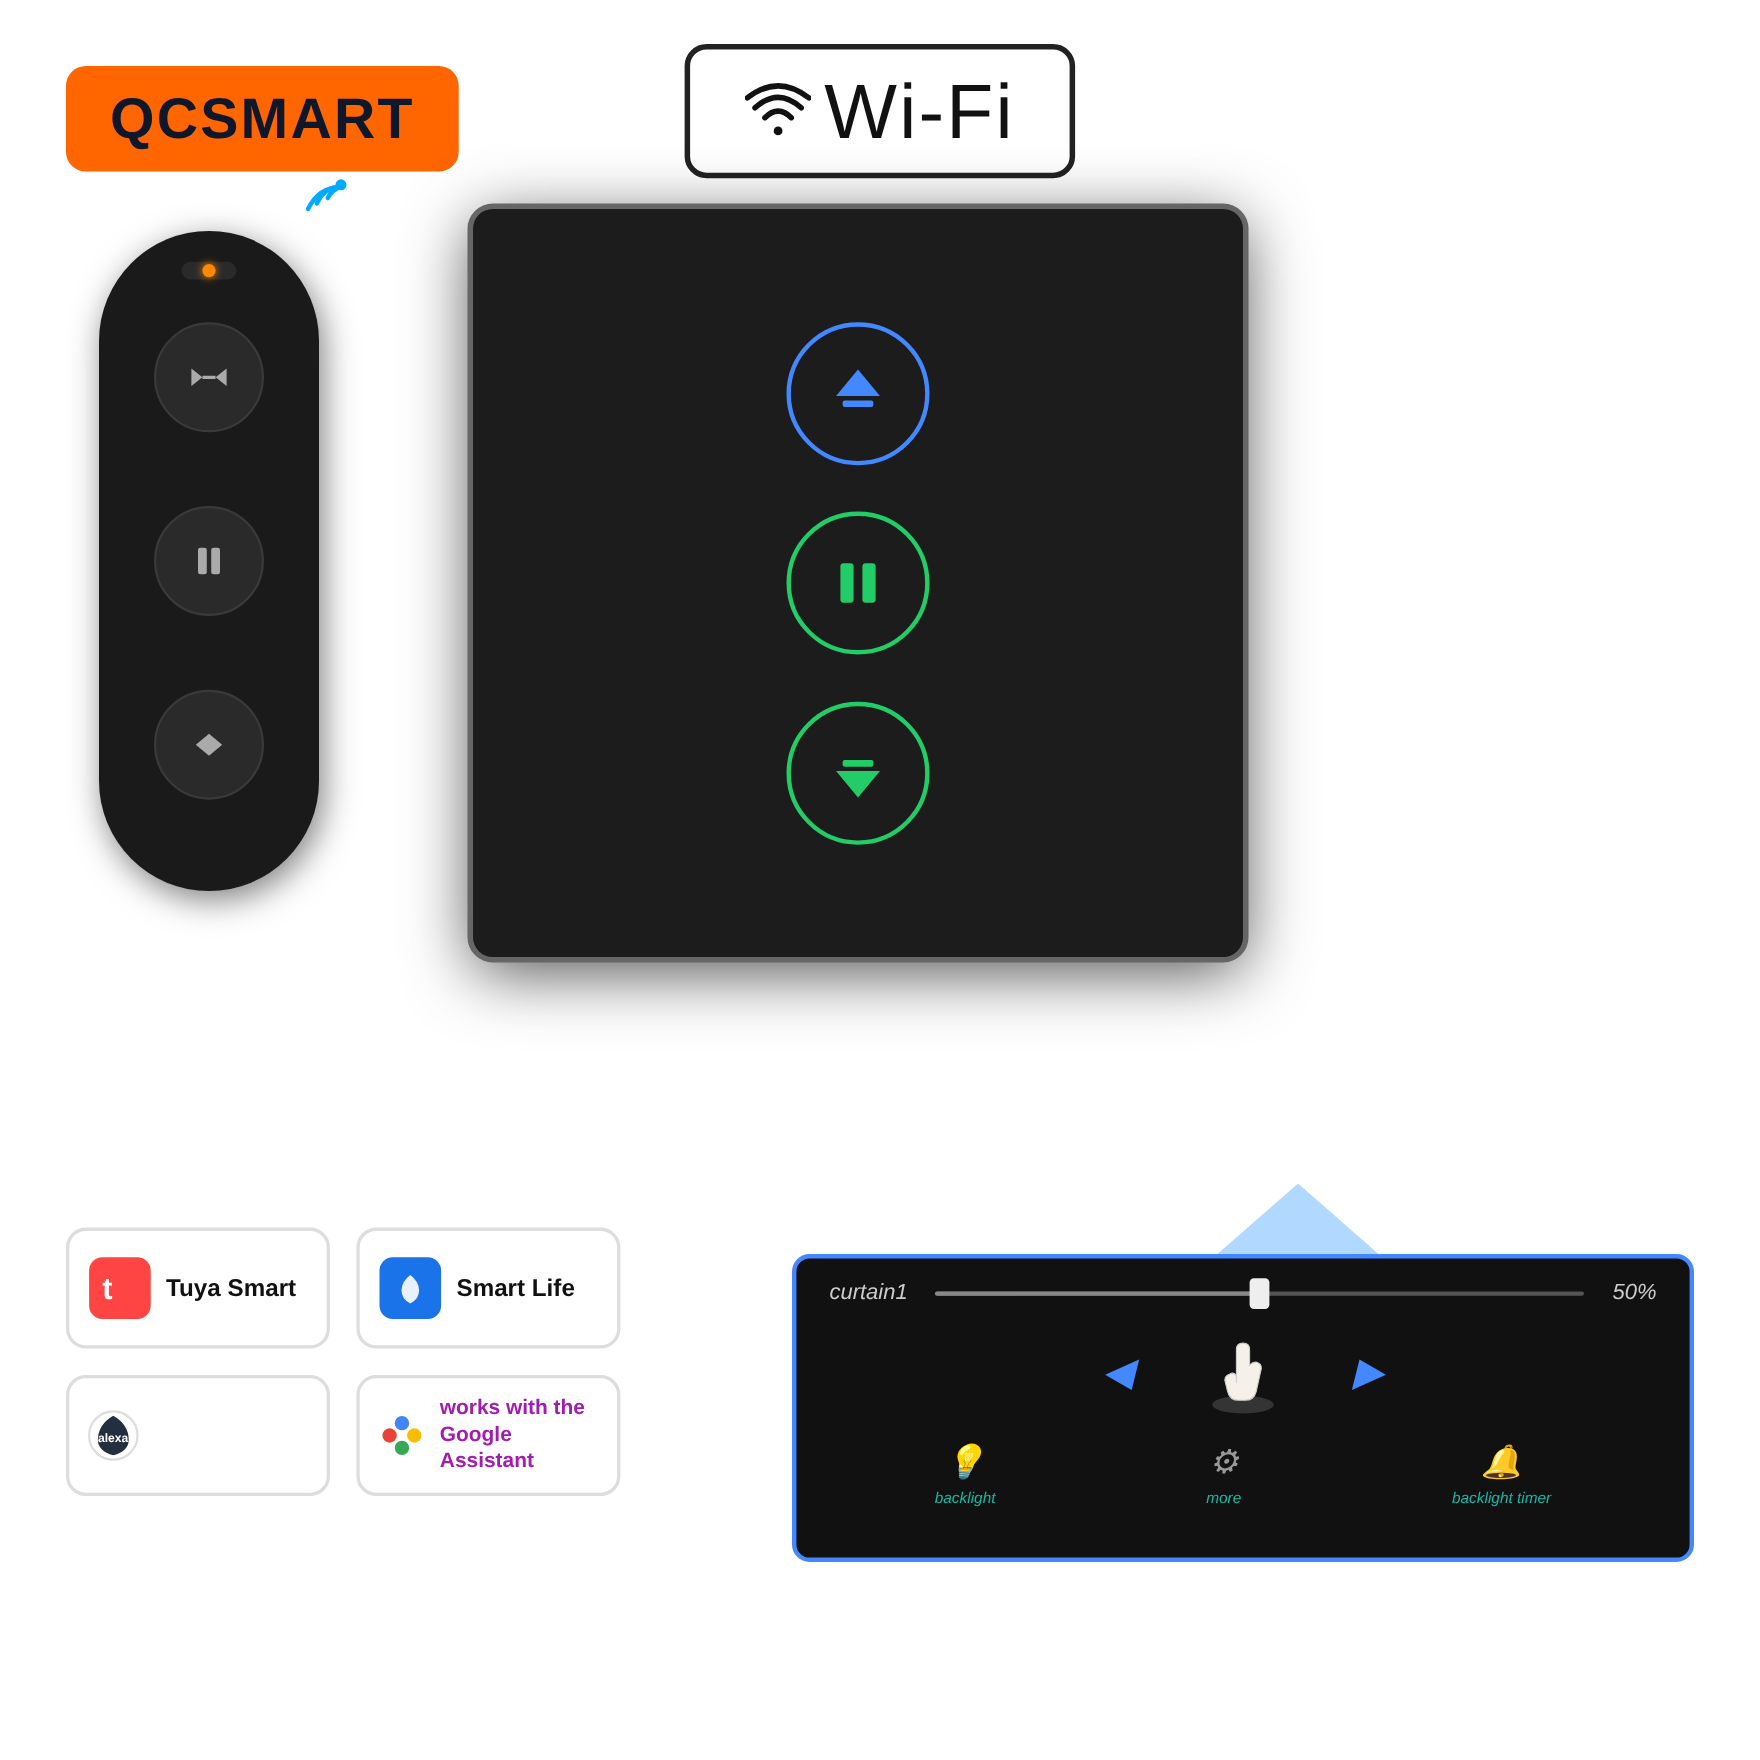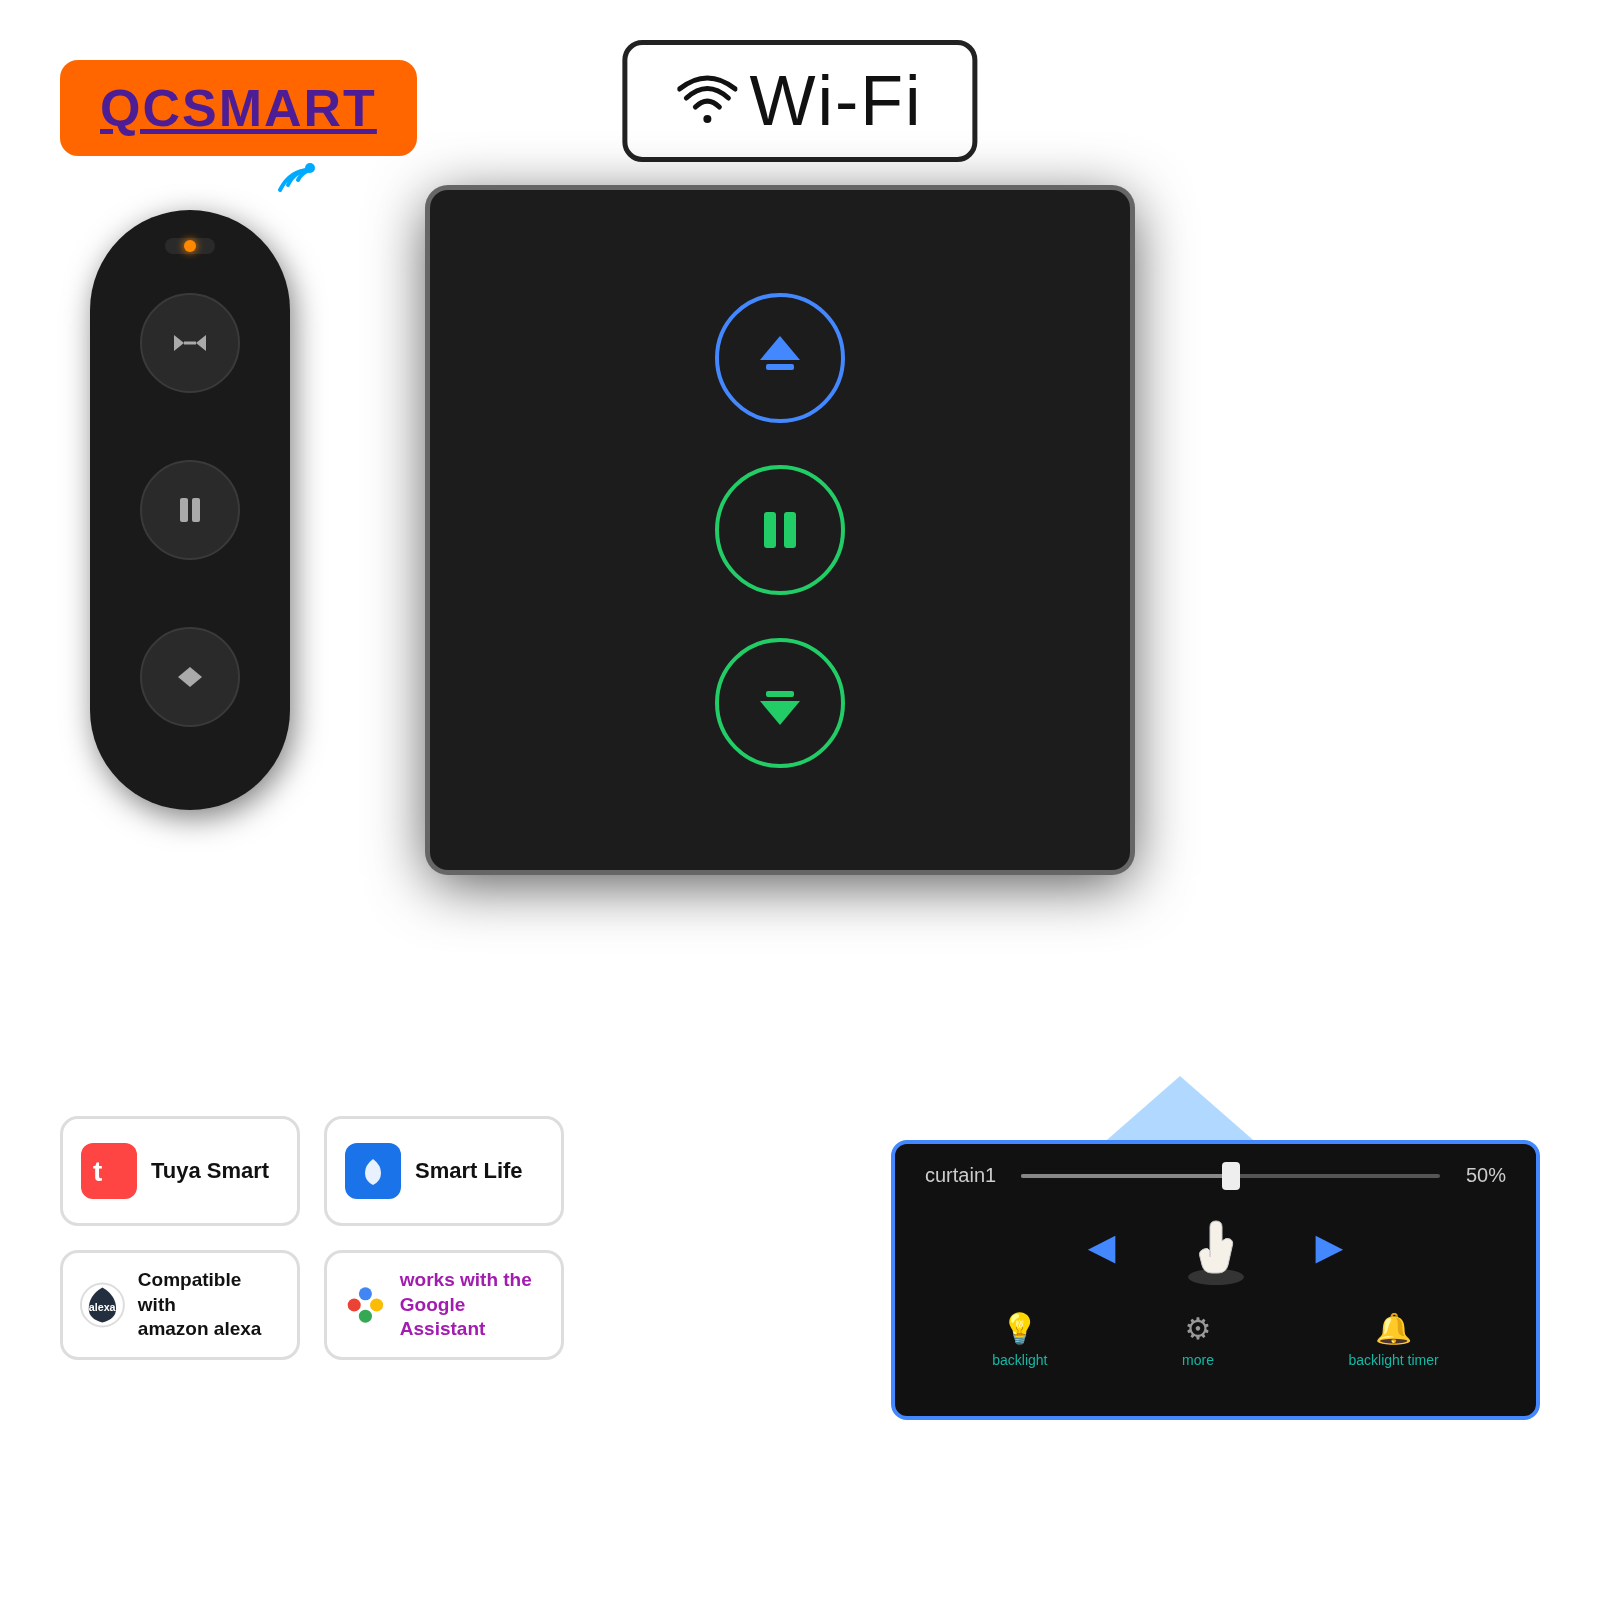--- a/index.html
+++ b/index.html
@@ -18,13 +18,12 @@
       top: 60px;
       left: 60px;
       background: #FF6600;
-      color: #4c1d95;
+      color: #0f172a;
       font-size: 52px;
       font-weight: 900;
       padding: 18px 40px;
       border-radius: 18px;
       letter-spacing: 2px;
-      text-decoration: underline;
     }
 
     

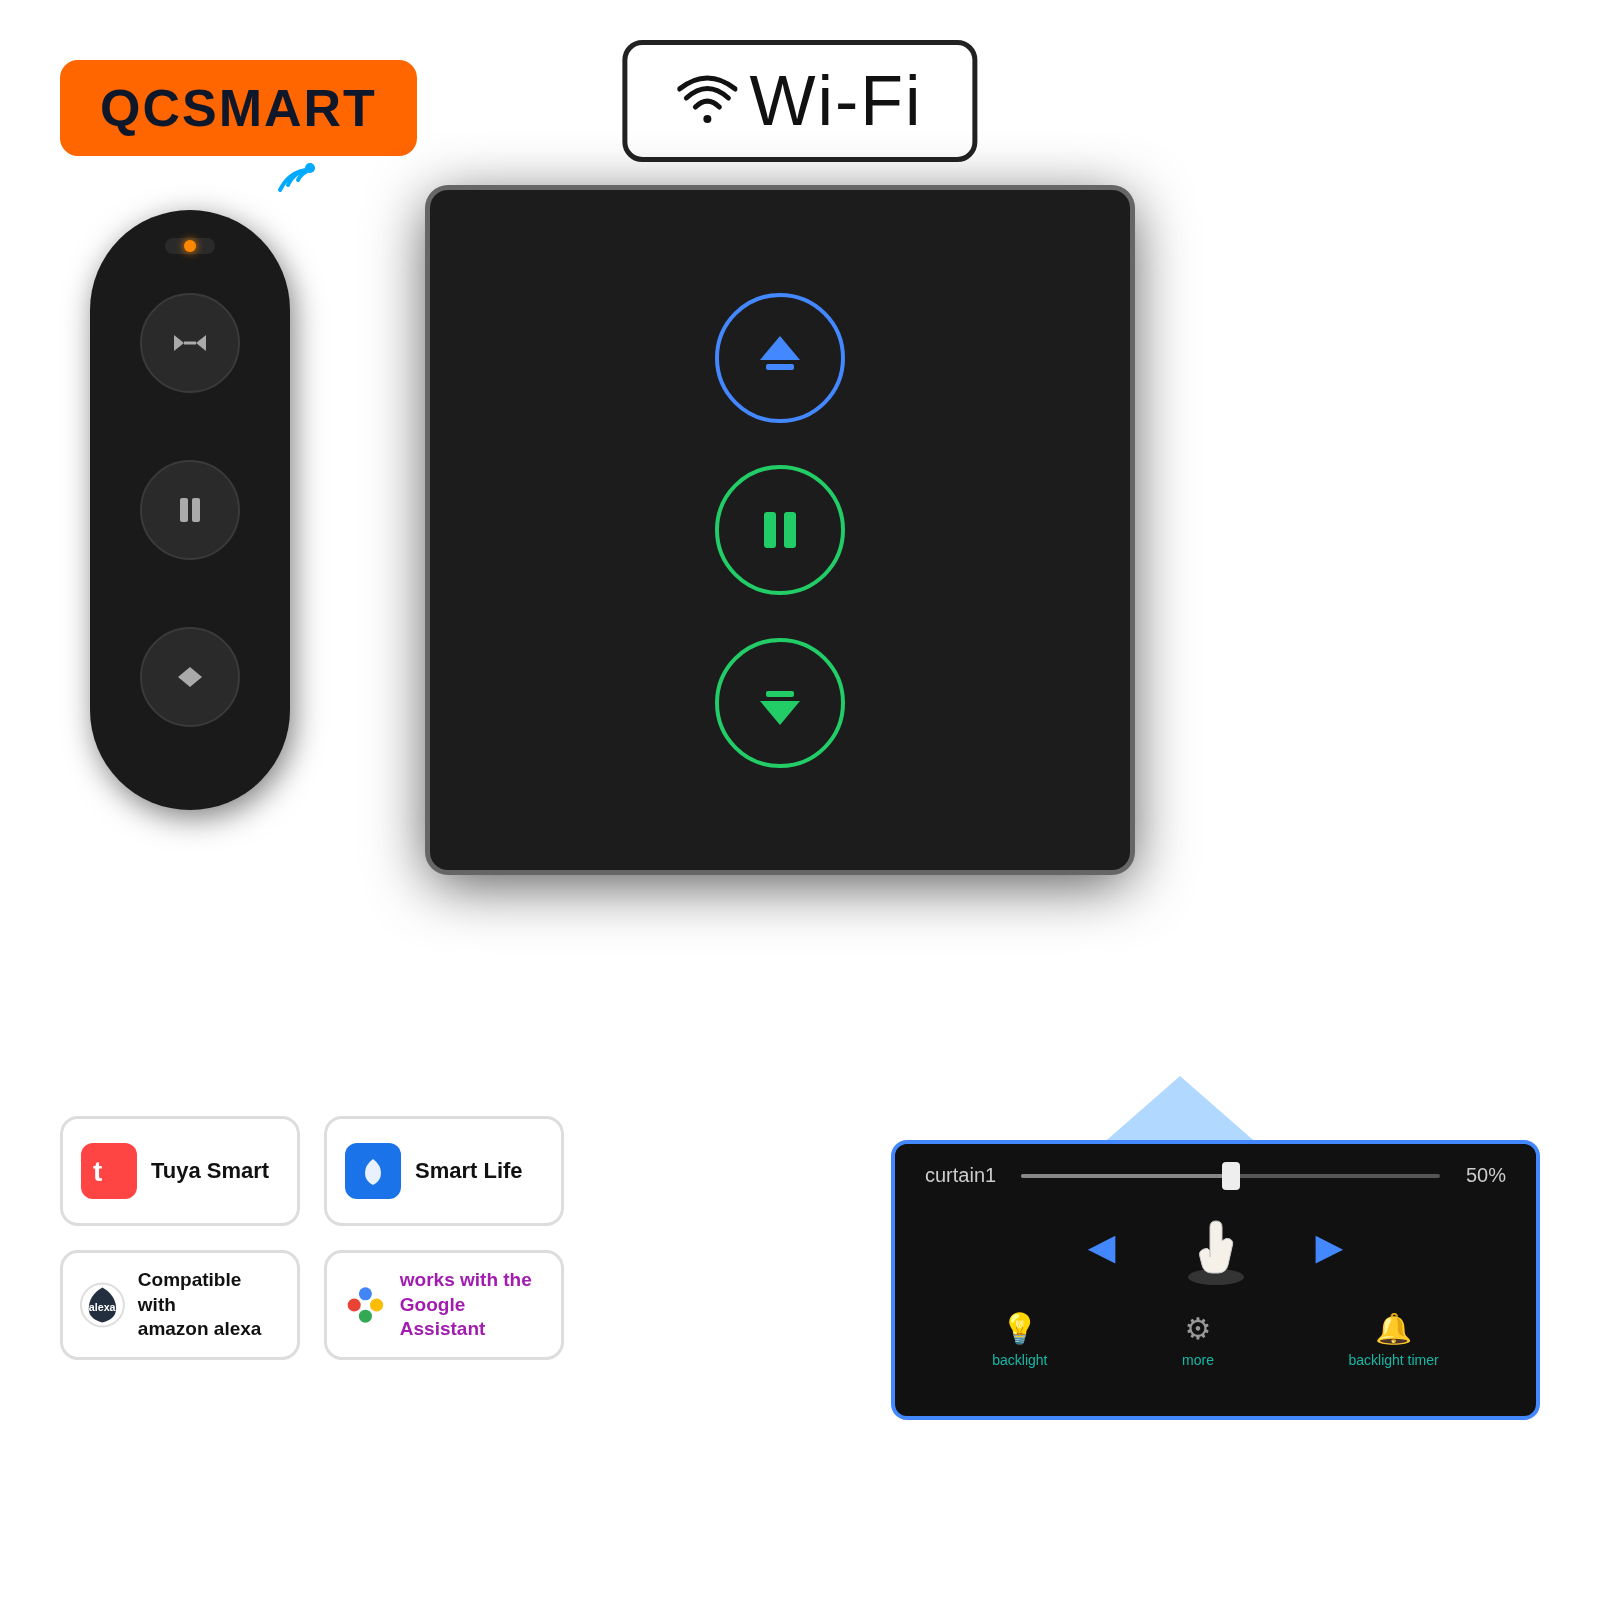--- a/index.html
+++ b/index.html
@@ -204,13 +204,14 @@
       position: absolute;
       bottom: 180px;
       right: 60px;
-      width: 649px;
+      width: 820px;
       height: 280px;
       background: #111;
       border-radius: 16px;
       border: 4px solid #4488FF;
       overflow: hidden;
       padding: 20px 30px;
+      font-style: italic;
     }
     .app-curtain-row {
       display: flex;

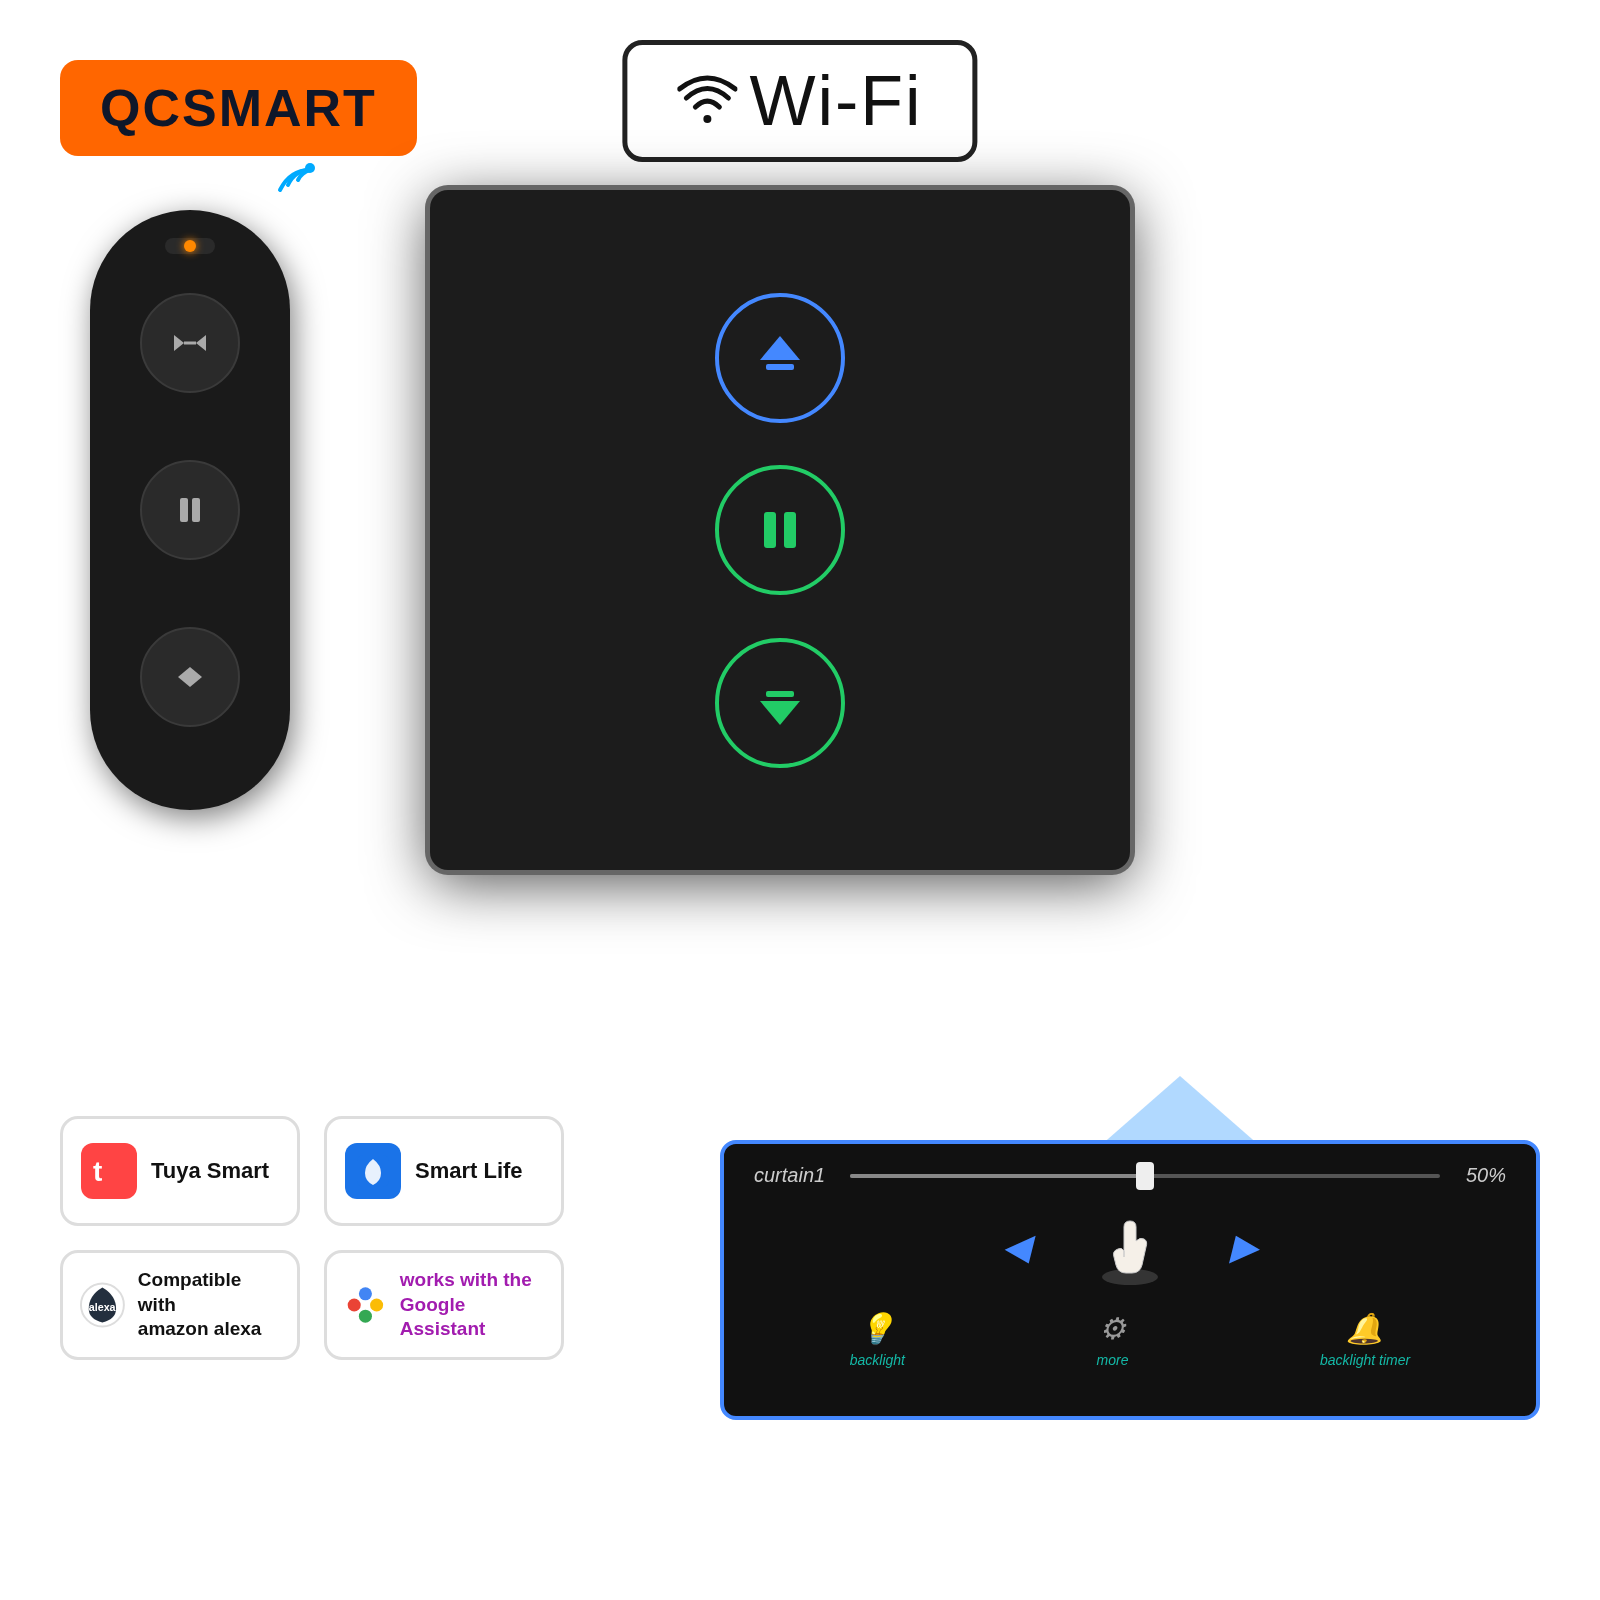--- a/index.html
+++ b/index.html
@@ -404,8 +404,6 @@
       <path d="M24 6 Q38 14 38 28 Q38 38 24 42 Q10 38 10 28 Q10 14 24 6Z" fill="#232f3e"></path>
       <text x="10" y="30" font-size="11" fill="white" font-weight="bold">alexa</text>
     </svg>
-    <span class="alexa-text" style="white-space:pre-line; font-size:19px;">Compatible with
-amazon alexa</span>
   </div>
 
   <div class="google-badge">

